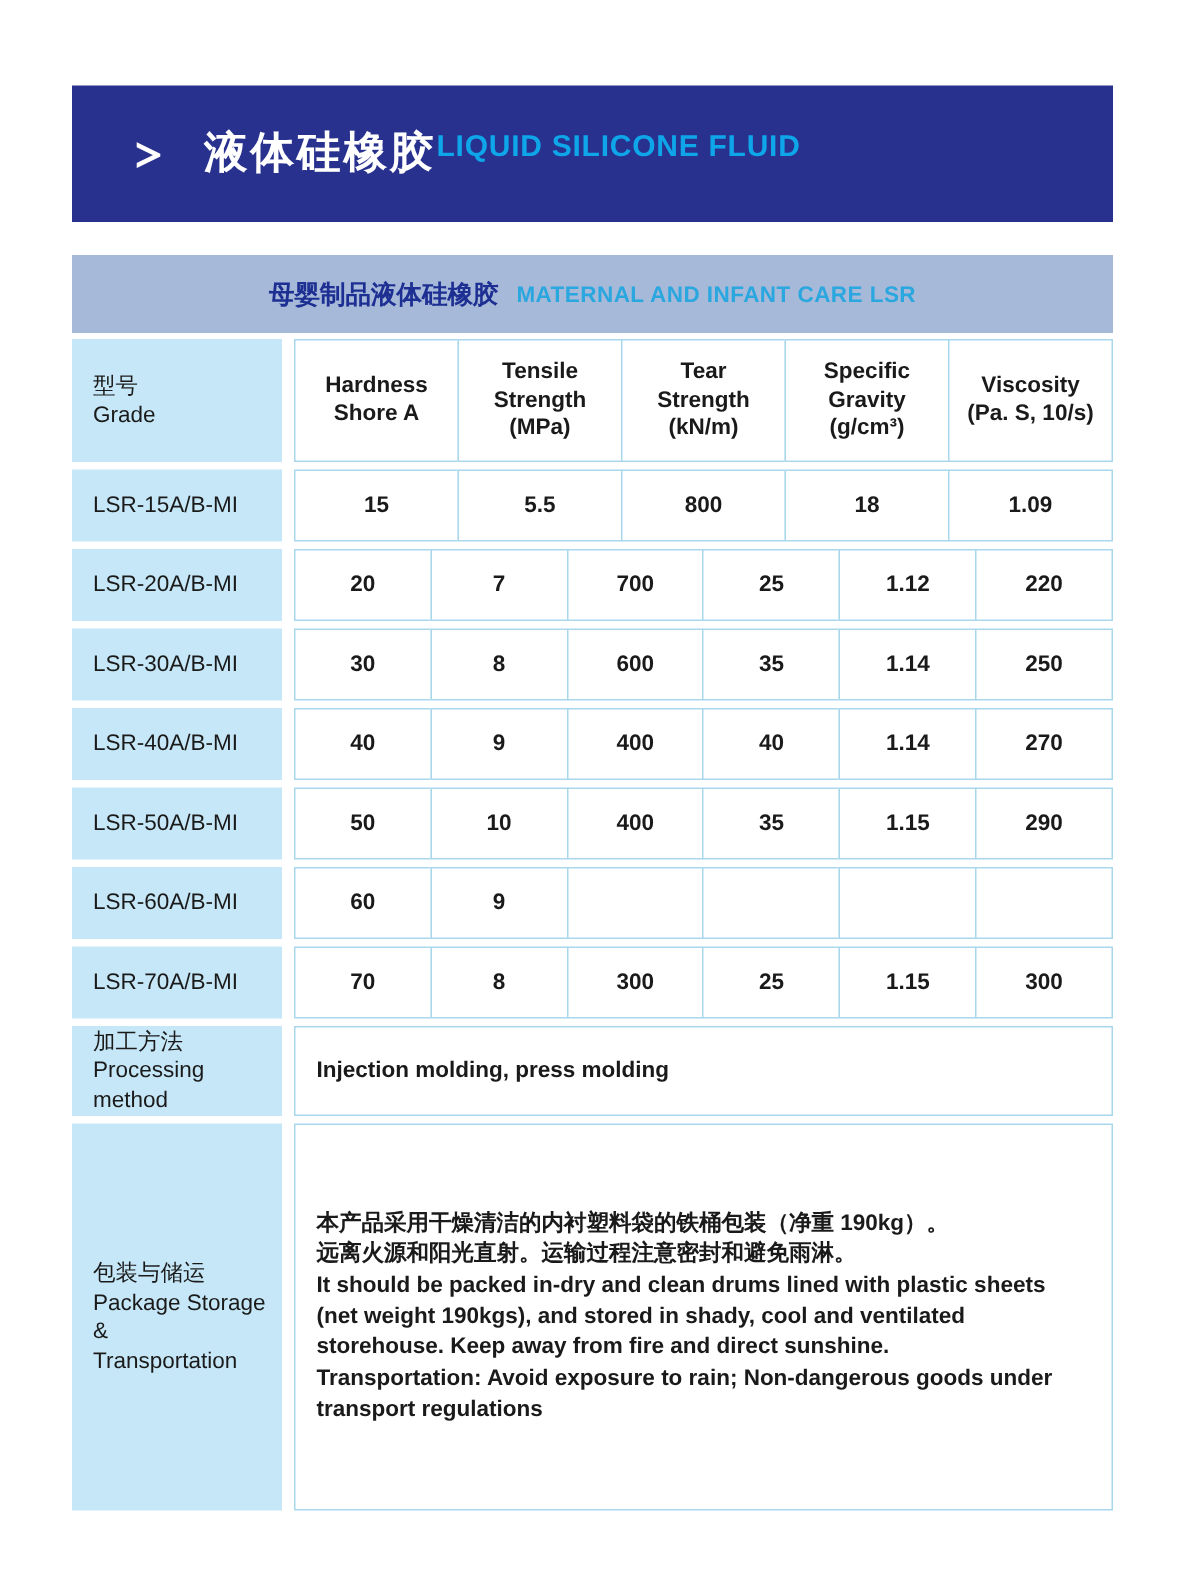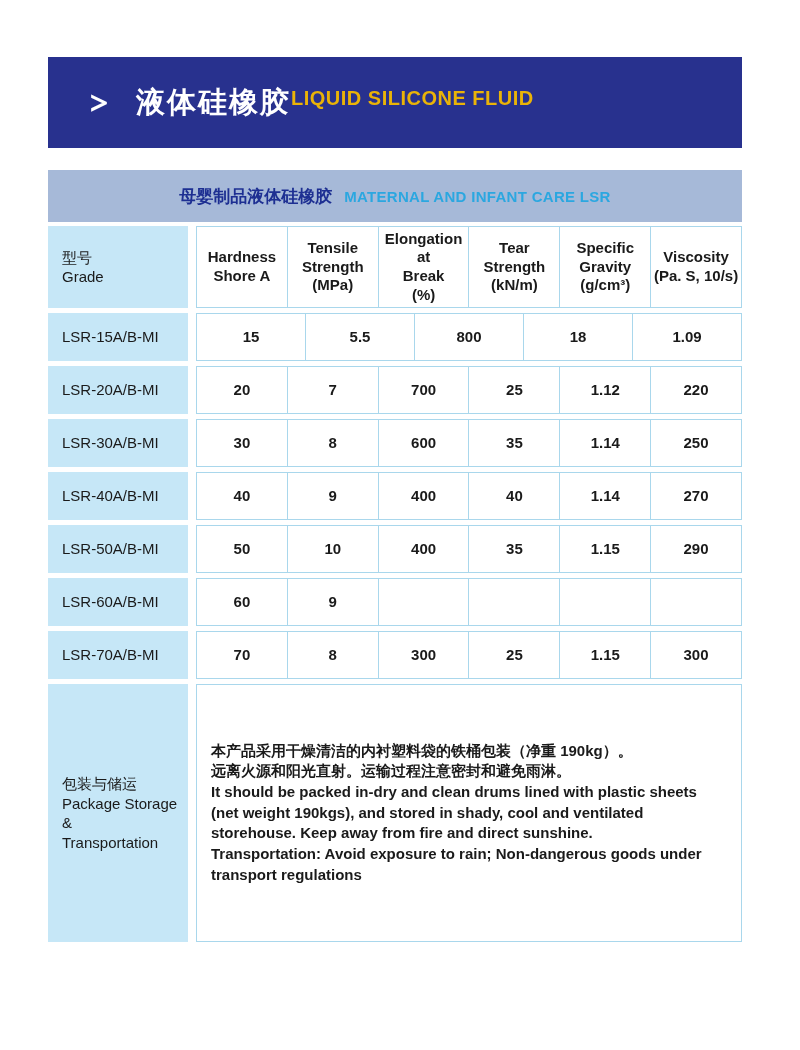--- a/index.html
+++ b/index.html
@@ -24,7 +24,7 @@
   }
   .banner-titles { display: flex; flex-direction: row; }
   .banner-title-zh { color: #ffffff; font-size: 29px; font-weight: 700; letter-spacing: 2px; line-height: 1.2; }
-  .banner-title-en { color: #eab308; font-size: 20px; font-weight: 700; letter-spacing: 0.5px; line-height: 1.3; }
+  .banner-title-en { color: #0ea5e9; font-size: 20px; font-weight: 700; letter-spacing: 0.5px; line-height: 1.3; }
 
   
   .band {

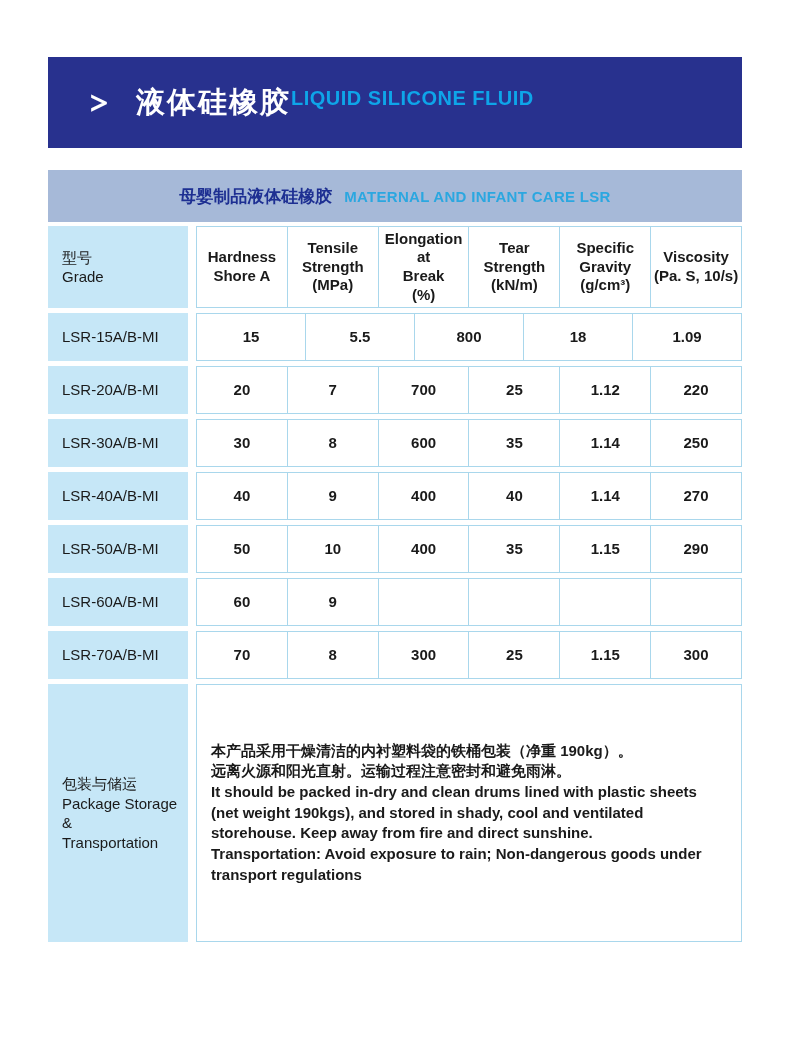--- a/index.html
+++ b/index.html
@@ -99,9 +99,6 @@
         <div class="cell">Tensile
 Strength
 (MPa)</div>
-        <div class="cell">Elongation at
-Break
-(%)</div>
         <div class="cell">Tear
 Strength
 (kN/m)</div>

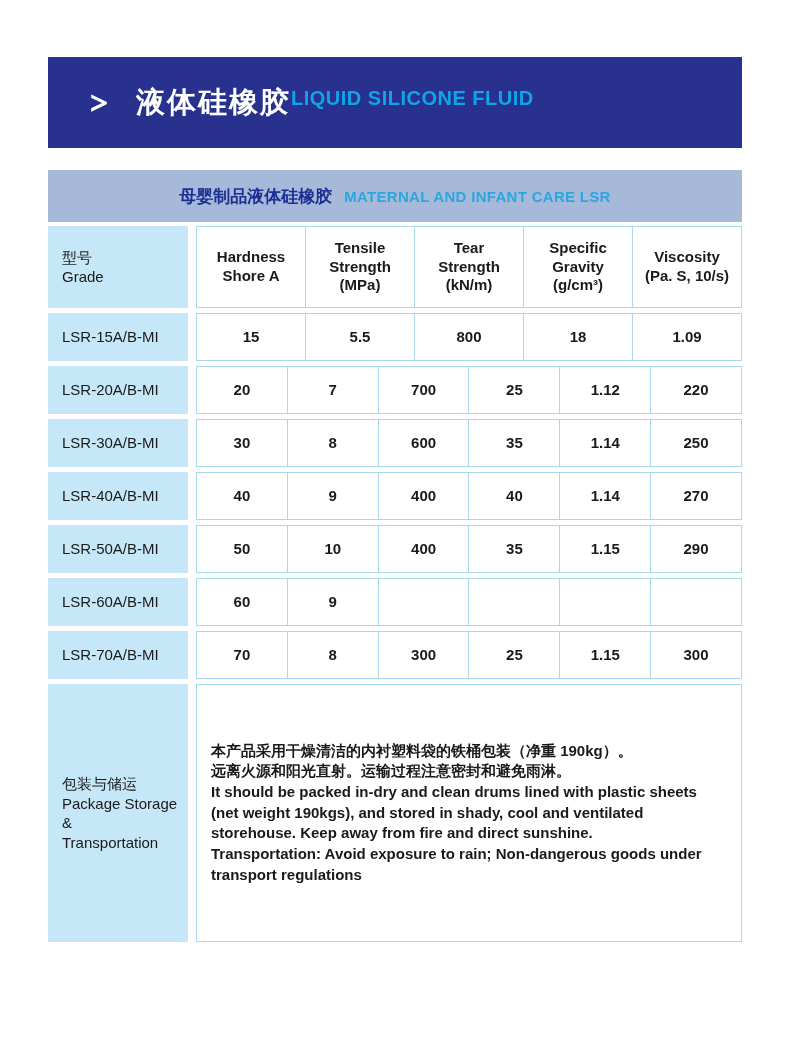--- a/index.html
+++ b/index.html
@@ -193,6 +193,13 @@
       </div>
     </div>
 
+    <div class="row row-processing">
+      <div class="label-cell">加工方法
+Processing method</div>
+      <div class="data-area">
+        <div class="wide-cell">Injection molding, press molding</div>
+      </div>
+    </div>
 
     <div class="row row-package">
       <div class="label-cell">包装与储运

